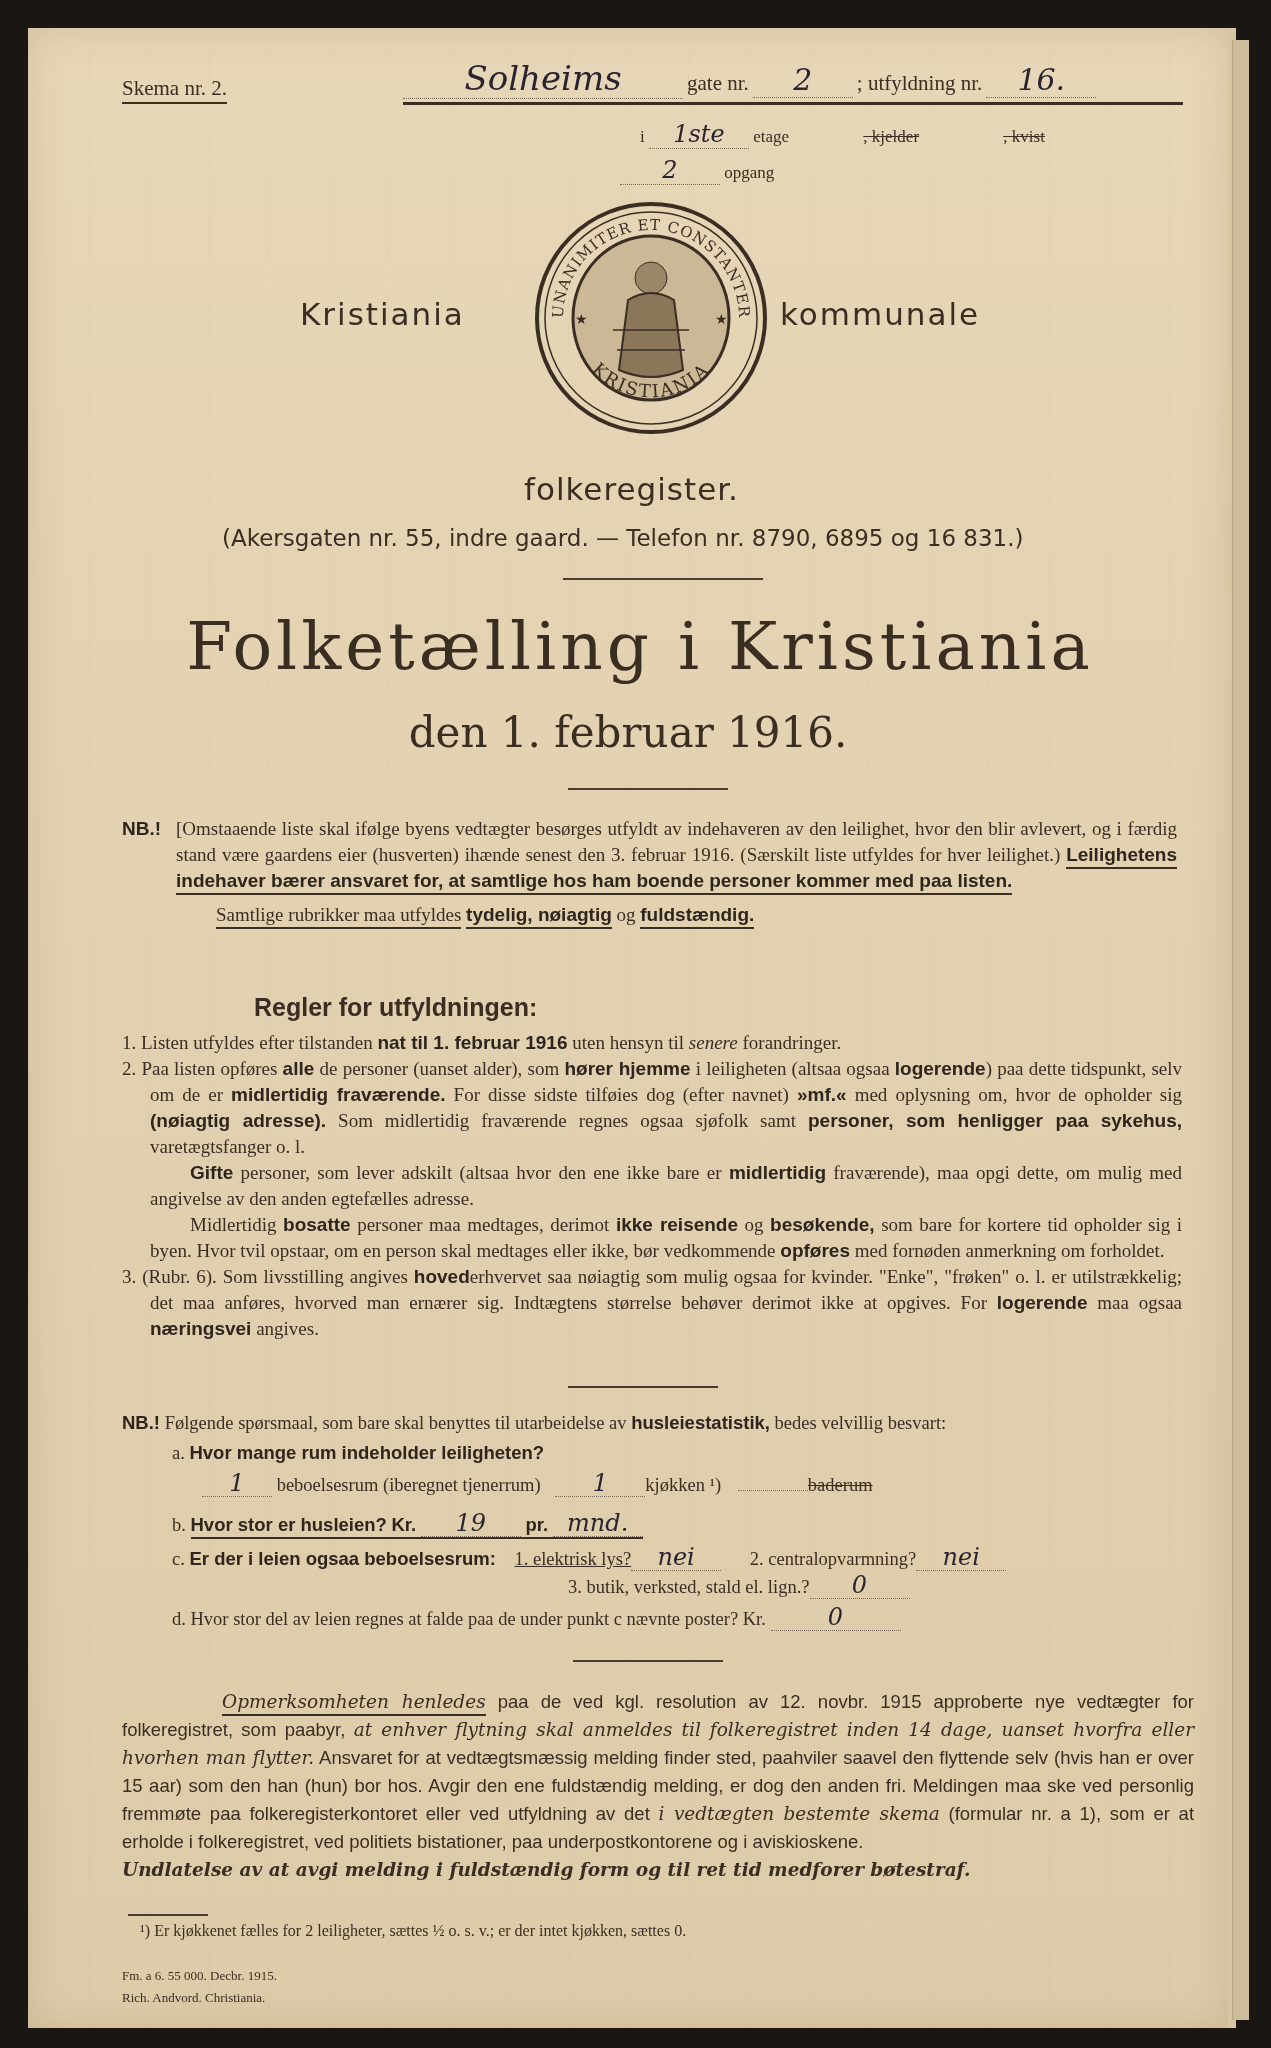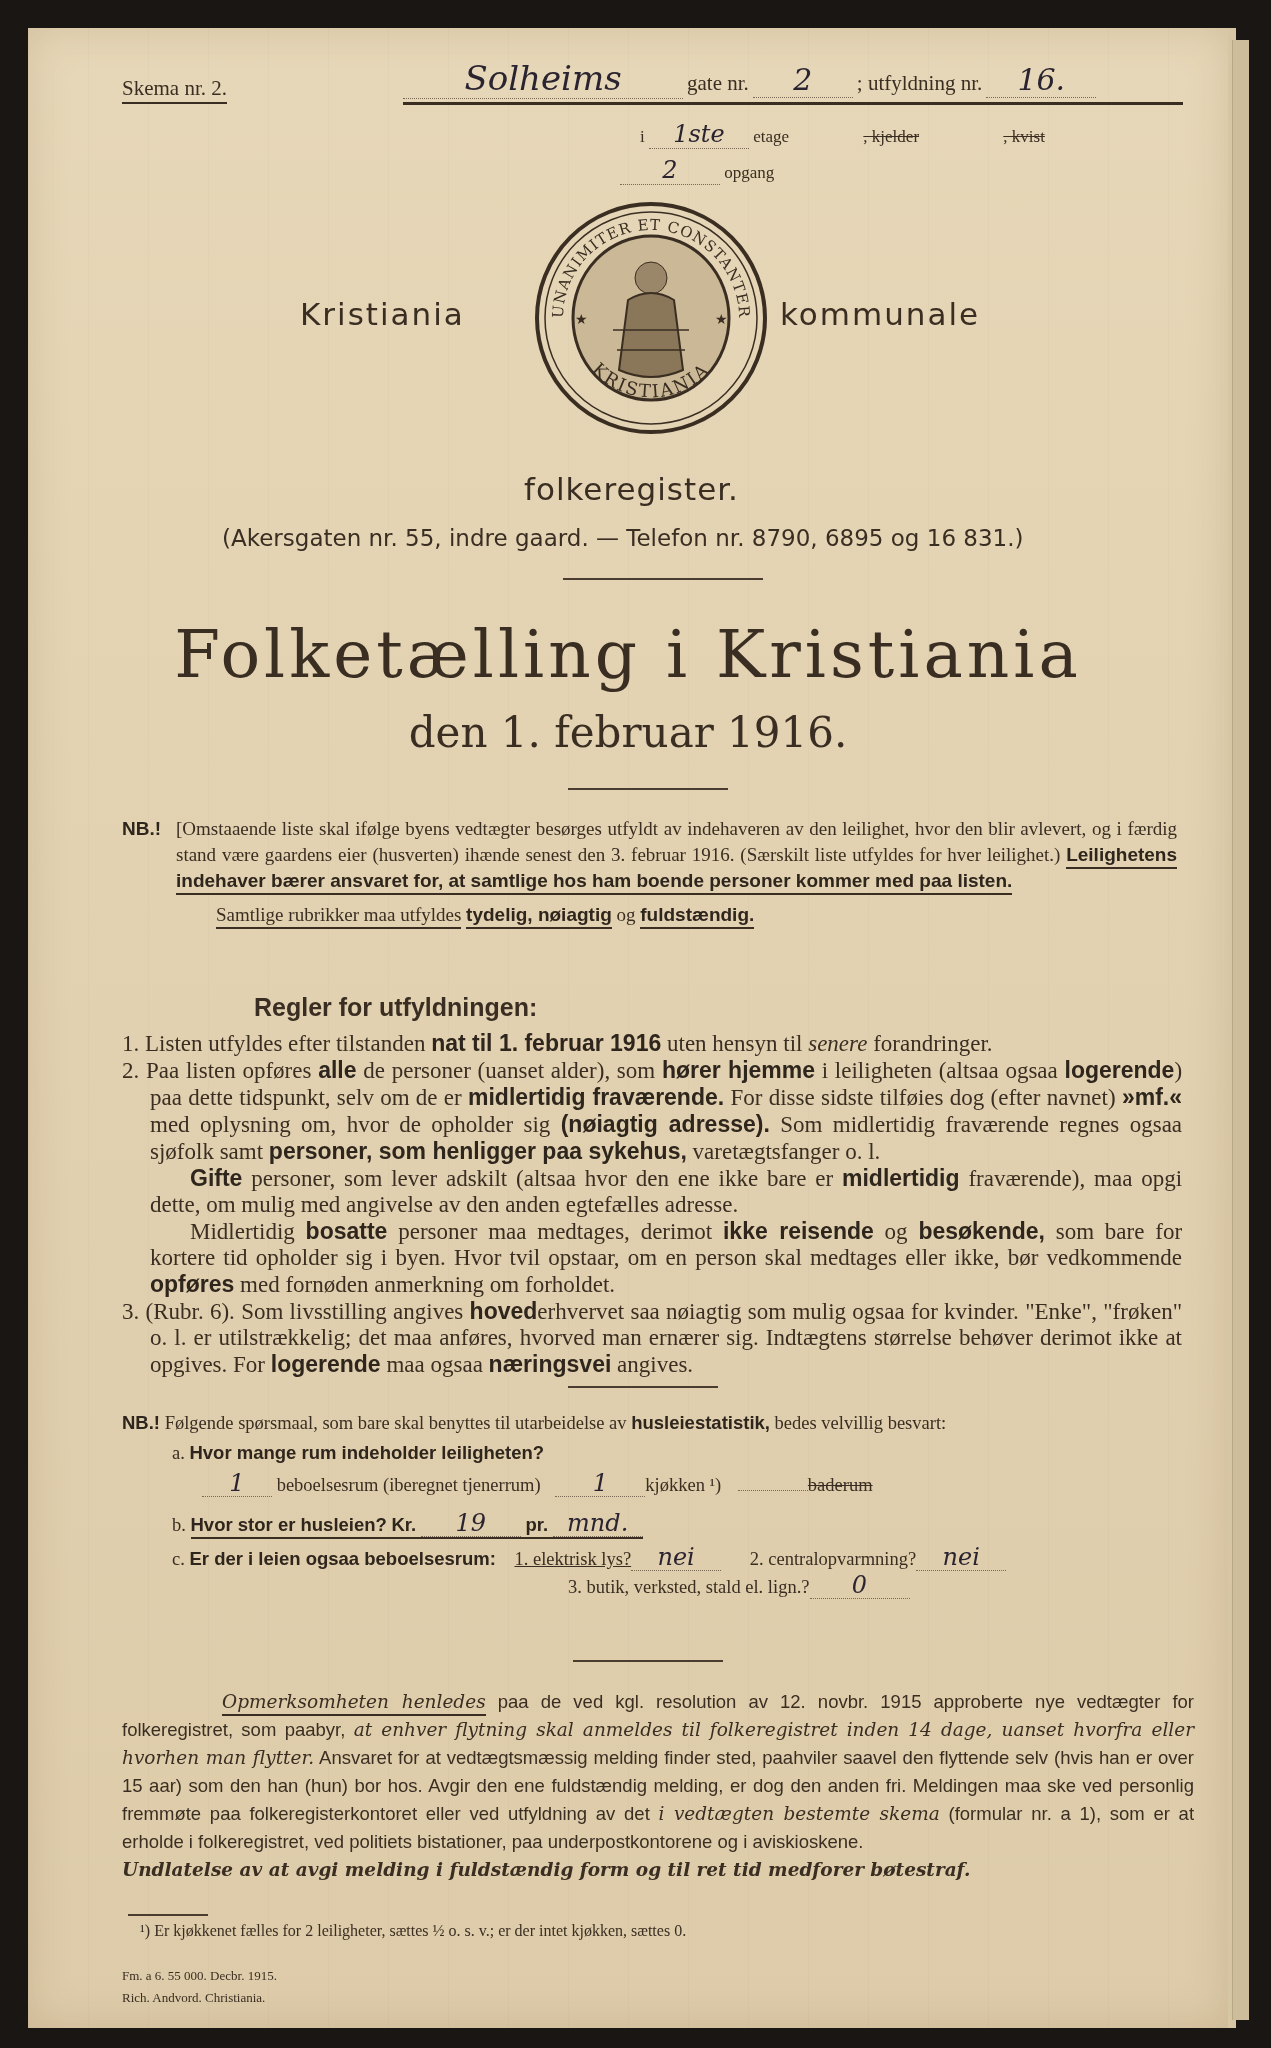--- a/index.html
+++ b/index.html
@@ -71,7 +71,7 @@
   <div class="abs sans" style="left:194px;top:497px;font-size:23px;">(Akersgaten nr. 55, indre gaard. — Telefon nr. 8790, 6895 og 16 831.)</div>
   <div class="hr" style="left:535px;top:550px;width:200px;"></div>
 
-  <div class="abs" style="left:0;width:1200px;top:580px;text-align:center;font-family:'DejaVu Serif',serif;font-size:66px;letter-spacing:4px;color:#3a2e22;margin-top:8px;">Folketælling i Kristiania</div>
+  <div class="abs" style="left:12px;width:1200px;top:580px;text-align:center;font-family:'DejaVu Serif',serif;font-size:66px;letter-spacing:4px;color:#3a2e22;">Folketælling i Kristiania</div>
   <div class="abs" style="left:0;width:1200px;top:680px;text-align:center;font-family:'DejaVu Serif',serif;font-size:42px;color:#3a2e22;">den 1. februar 1916.</div>
   <div class="hr" style="left:540px;top:760px;width:160px;"></div>
 

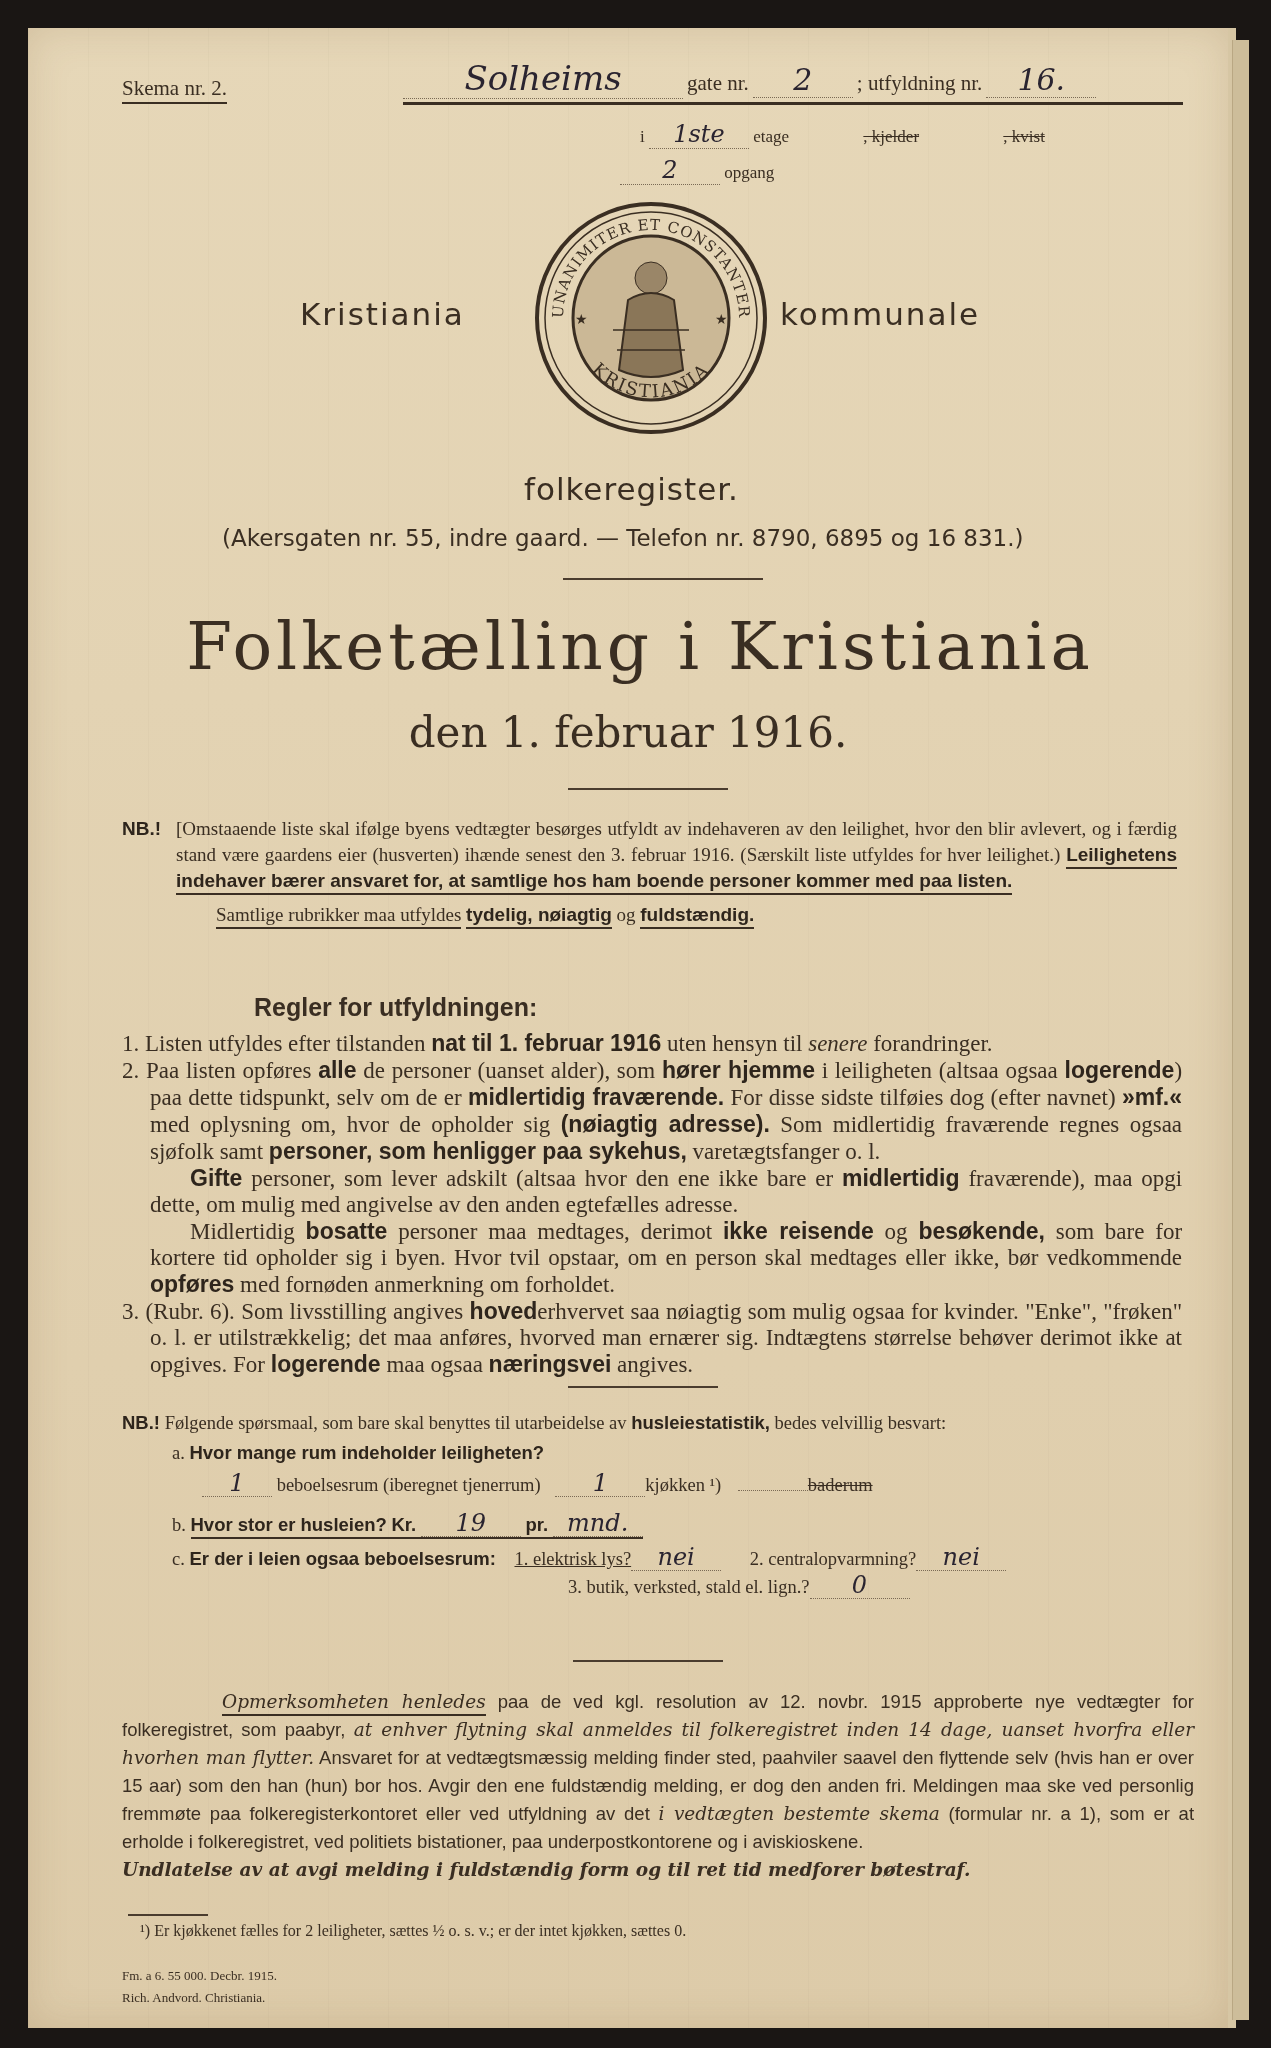--- a/index.html
+++ b/index.html
@@ -92,7 +92,7 @@
   </div>
 
   <div class="abs" style="left:226px;top:965px;font-family:'Liberation Sans',sans-serif;font-weight:bold;font-size:25px;">Regler for utfyldningen:</div>
-  <div class="abs body-text" style="left:94px;top:1002px;width:1060px;font-size:23px;">
+  <div class="abs body-text" style="left:94px;top:1002px;width:1060px;font-size:19px;">
     <p><span>1. Listen utfyldes efter tilstanden</span> <b>nat til 1. februar 1916</b> <span>uten hensyn til</span> <i class="it">senere</i> <span>forandringer.</span></p>
     <p style="padding-left:28px;text-indent:-28px;"><span>2. Paa listen opføres</span> <b>alle</b> <span>de personer (uanset alder), som</span> <b>hører hjemme</b> <span>i leiligheten (altsaa ogsaa</span> <b>logerende</b><span>) paa dette tidspunkt, selv om de er</span> <b>midlertidig fraværende.</b> <span>For disse sidste tilføies dog (efter navnet)</span> <b>»mf.«</b> <span>med oplysning om, hvor de opholder sig</span> <b>(nøiagtig adresse).</b> <span>Som midlertidig fraværende regnes ogsaa sjøfolk samt</span> <b>personer, som henligger paa sykehus,</b> <span>varetægtsfanger o. l.</span></p>
     <p style="padding-left:28px;text-indent:40px;"><b>Gifte</b> <span>personer, som lever adskilt (altsaa hvor den ene ikke bare er</span> <b>midlertidig</b> <span>fraværende), maa opgi dette, om mulig med angivelse av den anden egtefælles adresse.</span></p>

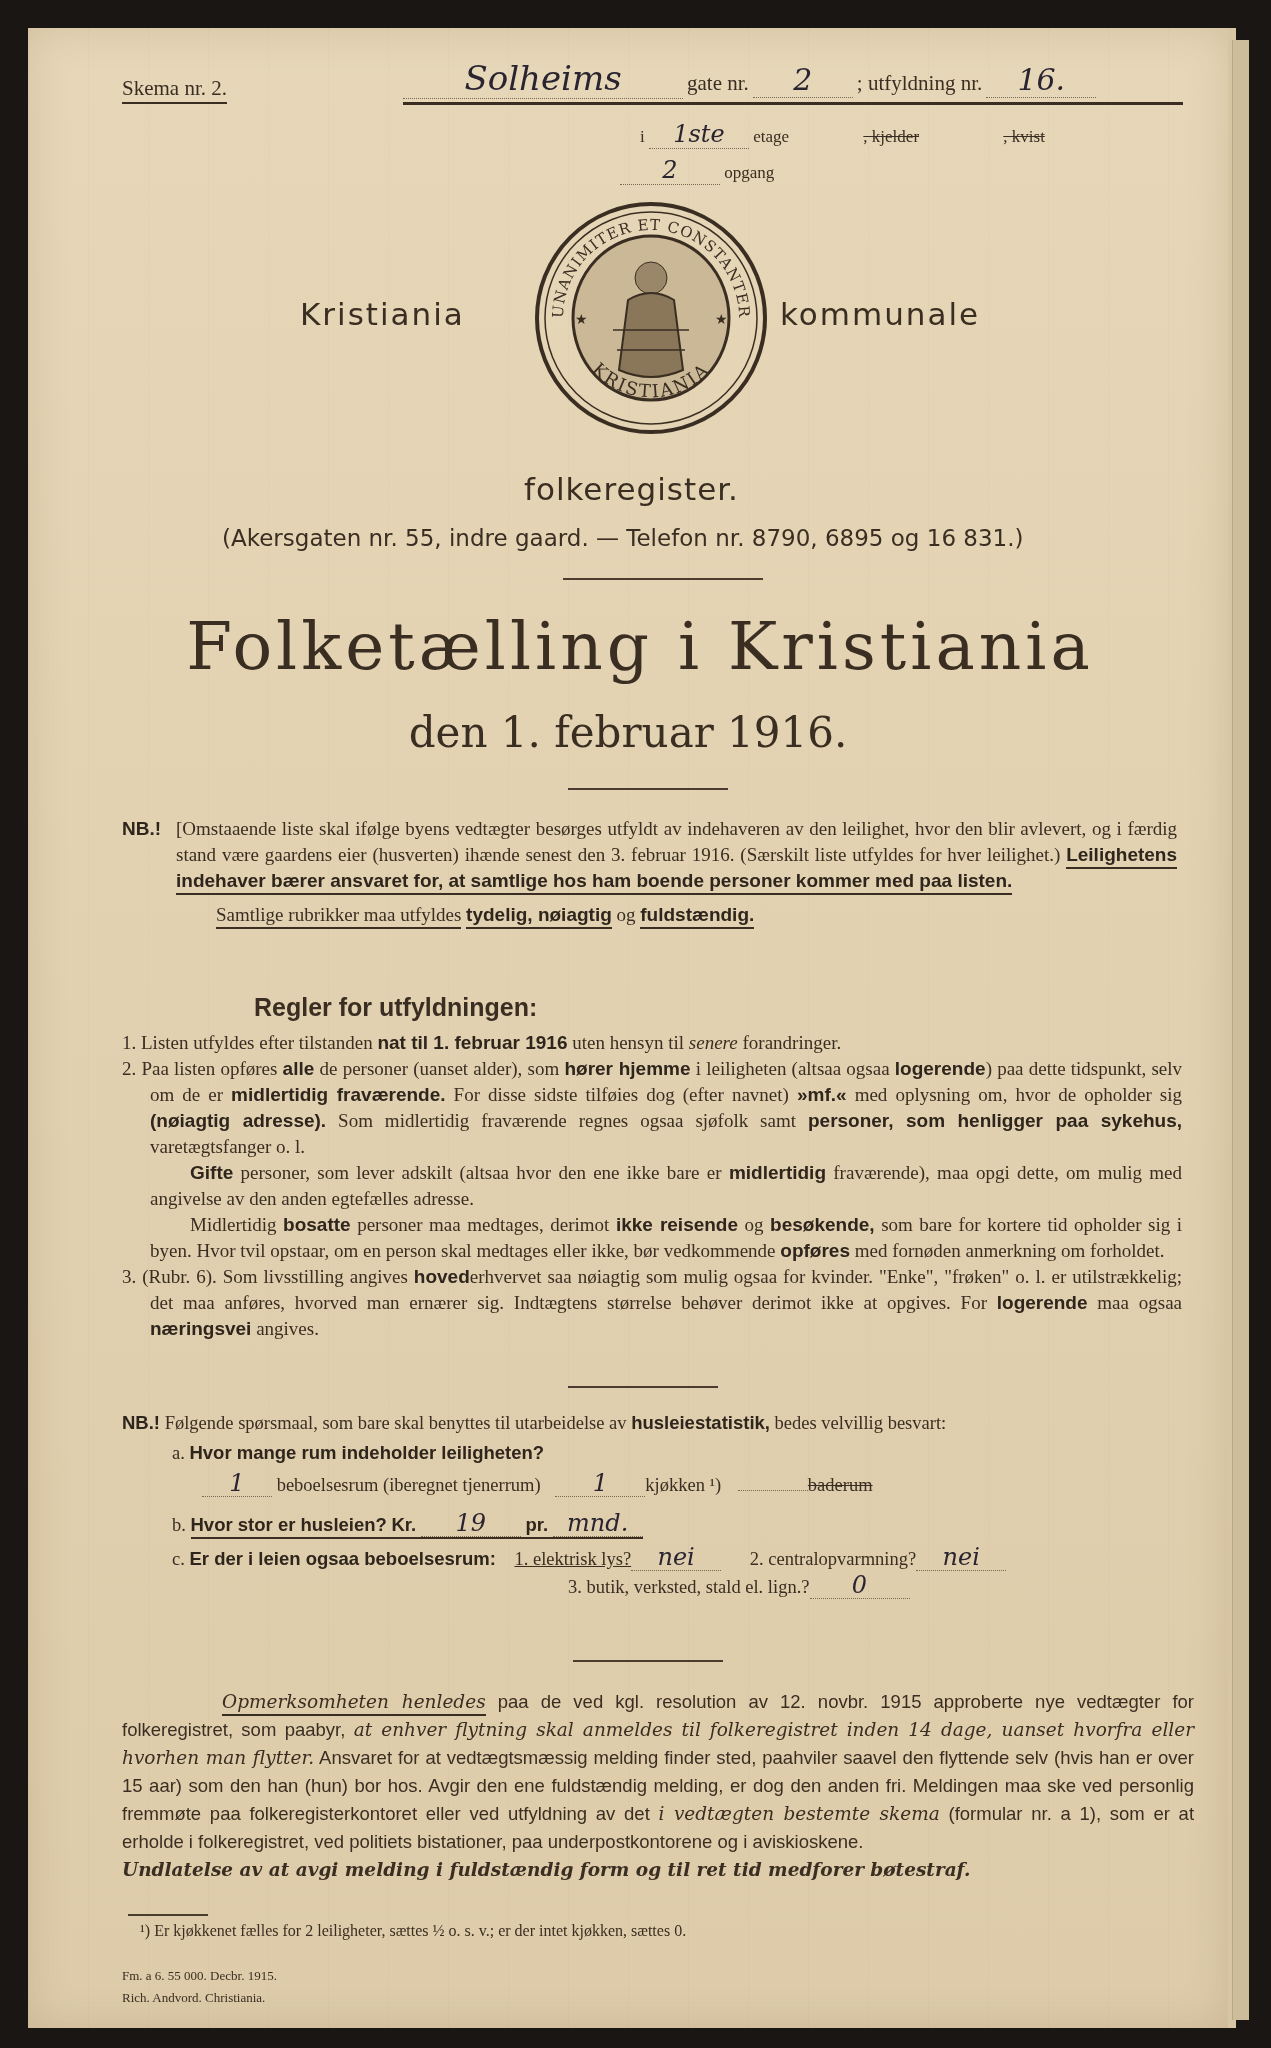--- a/index.html
+++ b/index.html
@@ -125,6 +125,10 @@
     <p style="padding-left:446px;">
       <span>3. butik, verksted, stald el. lign.?</span><span class="dotline hand" style="width:100px;font-size:24px;">0</span>
     </p>
+    <p style="padding-left:50px;margin-top:4px;">
+      <span>d.</span> <span>Hvor stor del av leien regnes at falde paa de under punkt c nævnte poster?</span> <span>Kr.</span>
+      <span class="dotline hand" style="width:130px;font-size:24px;">0</span>
+    </p>
   </div>
   <div class="hr" style="left:545px;top:1632px;width:150px;"></div>
 

